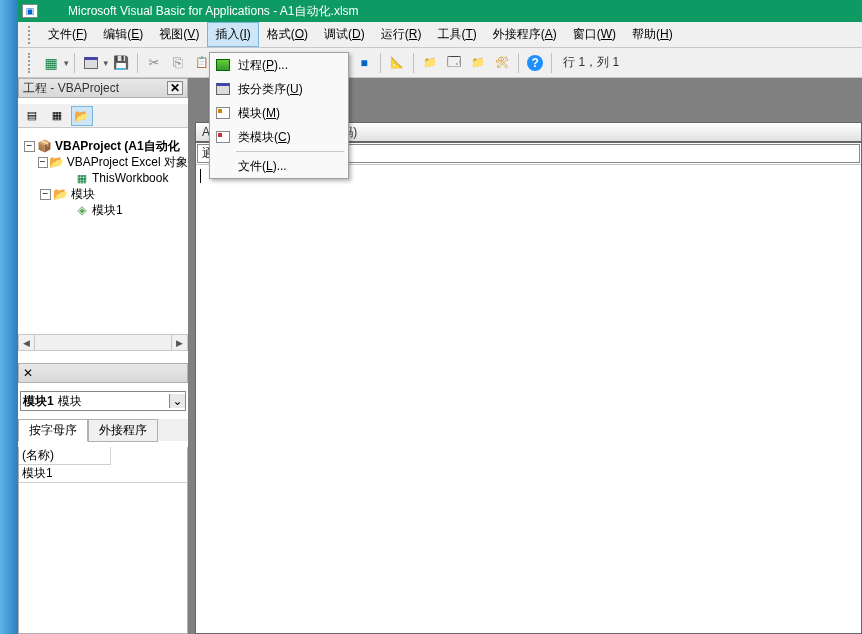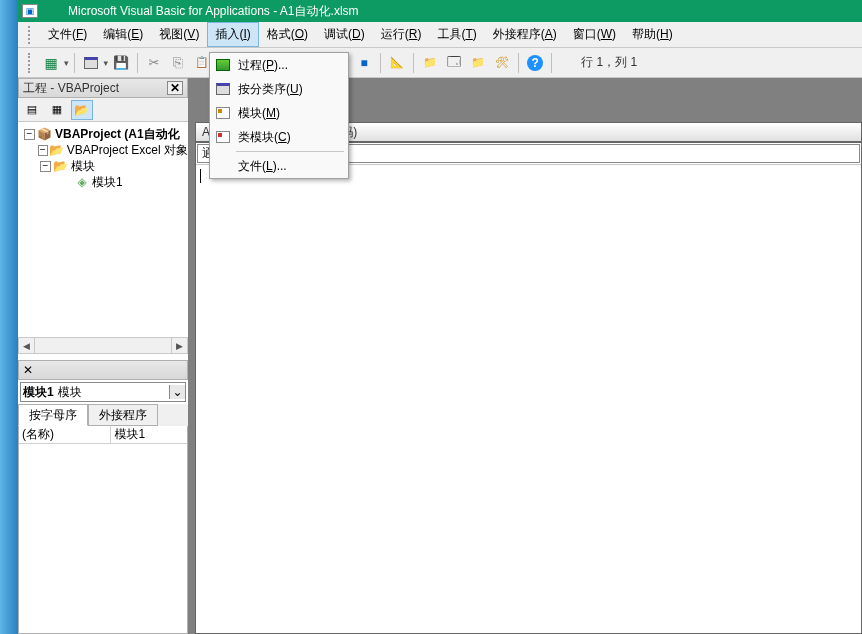--- a/index.html
+++ b/index.html
@@ -18,7 +18,7 @@
 .toolbar .grip { width: 6px; height: 20px; border-left: 2px dotted #999; margin-right: 4px; }
 .tb-btn { width: 22px; height: 22px; display: flex; align-items: center; justify-content: center; cursor: pointer; }
 .tb-sep { width: 1px; height: 20px; background: #c0c0c0; margin: 0 3px; }
-.tb-text { margin-left: 24px; color: #333; }
+.tb-text { margin-left: 6px; color: #333; }
 .dropdown-menu { position: absolute; left: 191px; top: 52px; width: 140px; background: #f9f9f9; border: 1px solid #a0a0a0; box-shadow: 2px 2px 4px rgba(0,0,0,0.3); z-index: 100; }
 .drop-item { height: 24px; display: flex; align-items: center; padding: 0 8px 0 4px; cursor: default; }
 .drop-icon { width: 18px; height: 16px; margin-right: 6px; display: flex; align-items: center; justify-content: center; }

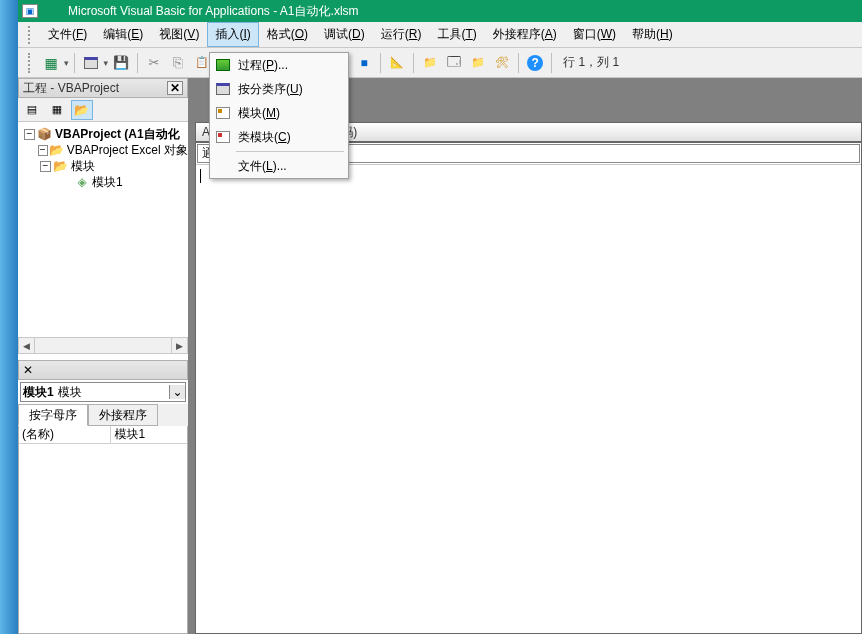--- a/index.html
+++ b/index.html
@@ -24,7 +24,7 @@
 .drop-icon { width: 18px; height: 16px; margin-right: 6px; display: flex; align-items: center; justify-content: center; }
 .drop-sep { height: 1px; background: #c8c8c8; margin: 2px 4px 2px 26px; }
 .main-area { flex: 1; display: flex; overflow: hidden; }
-.left-pane { width: 172px; background: #fff; display: flex; flex-direction: column; border-right: 2px solid #808080; }
+.left-pane { width: 172px; background: #fff; display: flex; flex-direction: column; border-right: 2px solid #808080; gap: 6px; }
 .pane-header { height: 20px; background: linear-gradient(#e8e8e8, #d8d8d8); border: 1px solid #b0b0b0; display: flex; align-items: center; padding: 0 4px; }
 .pane-header .pt { flex: 1; color: #333; }
 .pane-header .close-x { width: 16px; height: 14px; border: 1px solid #888; display: flex; align-items: center; justify-content: center; font-weight: bold; cursor: pointer; background: #f0f0f0; }

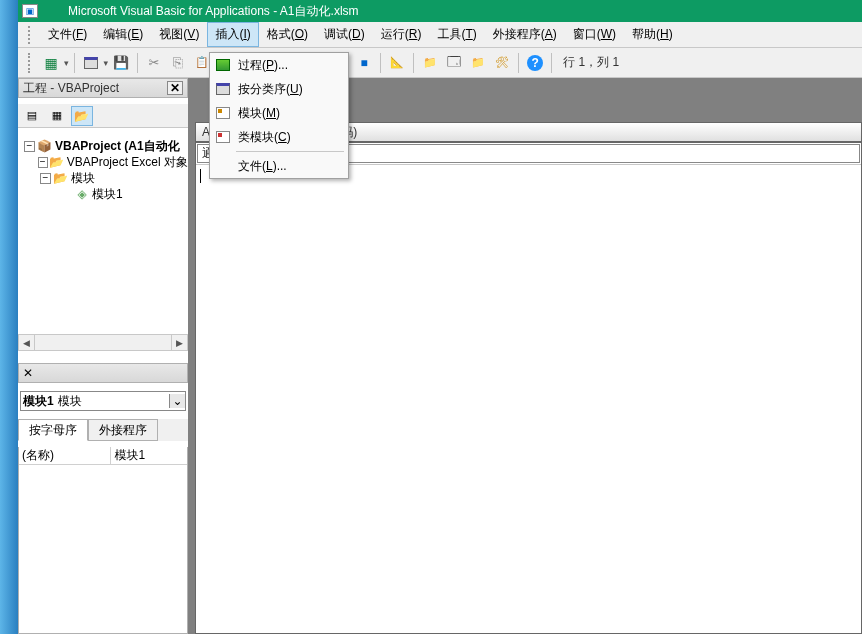--- a/index.html
+++ b/index.html
@@ -223,6 +223,11 @@
           <span>VBAProject Excel 对象</span>
         </div>
         <div class="tree-row">
+          <span class="tree-indent" style="width:56px"></span>
+          <span class="tree-icon ico-book"></span>
+          <span>ThisWorkbook</span>
+        </div>
+        <div class="tree-row">
           <span class="tree-indent" style="width:22px"></span>
           <span class="tree-plus">−</span>
           <span class="tree-icon ico-folder-open"></span>

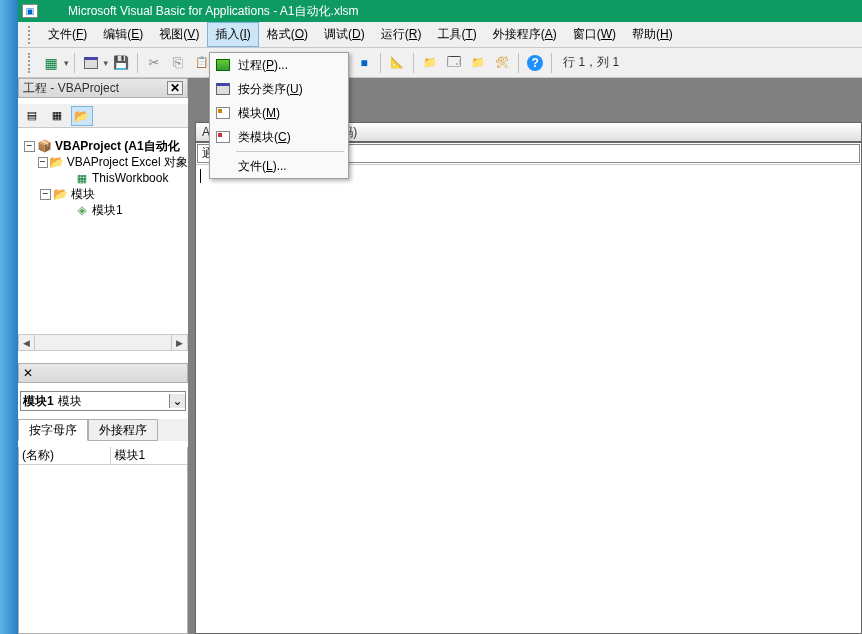--- a/index.html
+++ b/index.html
@@ -45,7 +45,7 @@
 .props-combo .cn { font-weight: bold; padding: 0 2px; }
 .props-combo .ct { flex: 1; padding: 0 2px; }
 .props-combo .ca { width: 16px; text-align: center; border-left: 1px solid #888; background: #e8e8e8; }
-.props-tabs { display: flex; height: 22px; background: #f0f0f0; }
+.props-tabs { display: flex; height: 22px; background: #f0f0f0; align-items: center; }
 .props-tab { padding: 2px 10px; border: 1px solid #b0b0b0; background: #f0f0f0; position: relative; }
 .props-tab.active { background: #fff; border-bottom: 1px solid #fff; z-index: 1; }
 .props-grid { flex: 1; background: #fff; border: 1px solid #b0b0b0; border-top: none; }

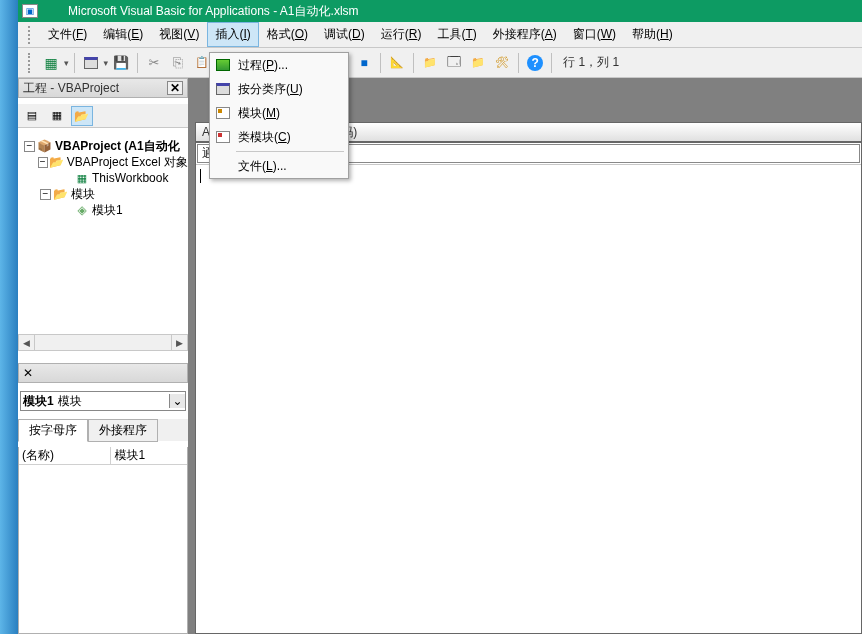--- a/index.html
+++ b/index.html
@@ -49,7 +49,7 @@
 .props-tab { padding: 2px 10px; border: 1px solid #b0b0b0; background: #f0f0f0; position: relative; }
 .props-tab.active { background: #fff; border-bottom: 1px solid #fff; z-index: 1; }
 .props-grid { flex: 1; background: #fff; border: 1px solid #b0b0b0; border-top: none; }
-.props-row { display: flex; height: 18px; }
+.props-row { display: flex; height: 18px; flex-direction: column; }
 .props-cell-name { width: 55%; padding: 0 3px; border-right: 1px solid #d0d0d0; border-bottom: 1px solid #d0d0d0; background: #fff; display: flex; align-items: center; }
 .props-cell-val { flex: 1; padding: 0 3px; border-bottom: 1px solid #d0d0d0; display: flex; align-items: center; }
 .mdi-area { flex: 1; background: #808080; position: relative; }

